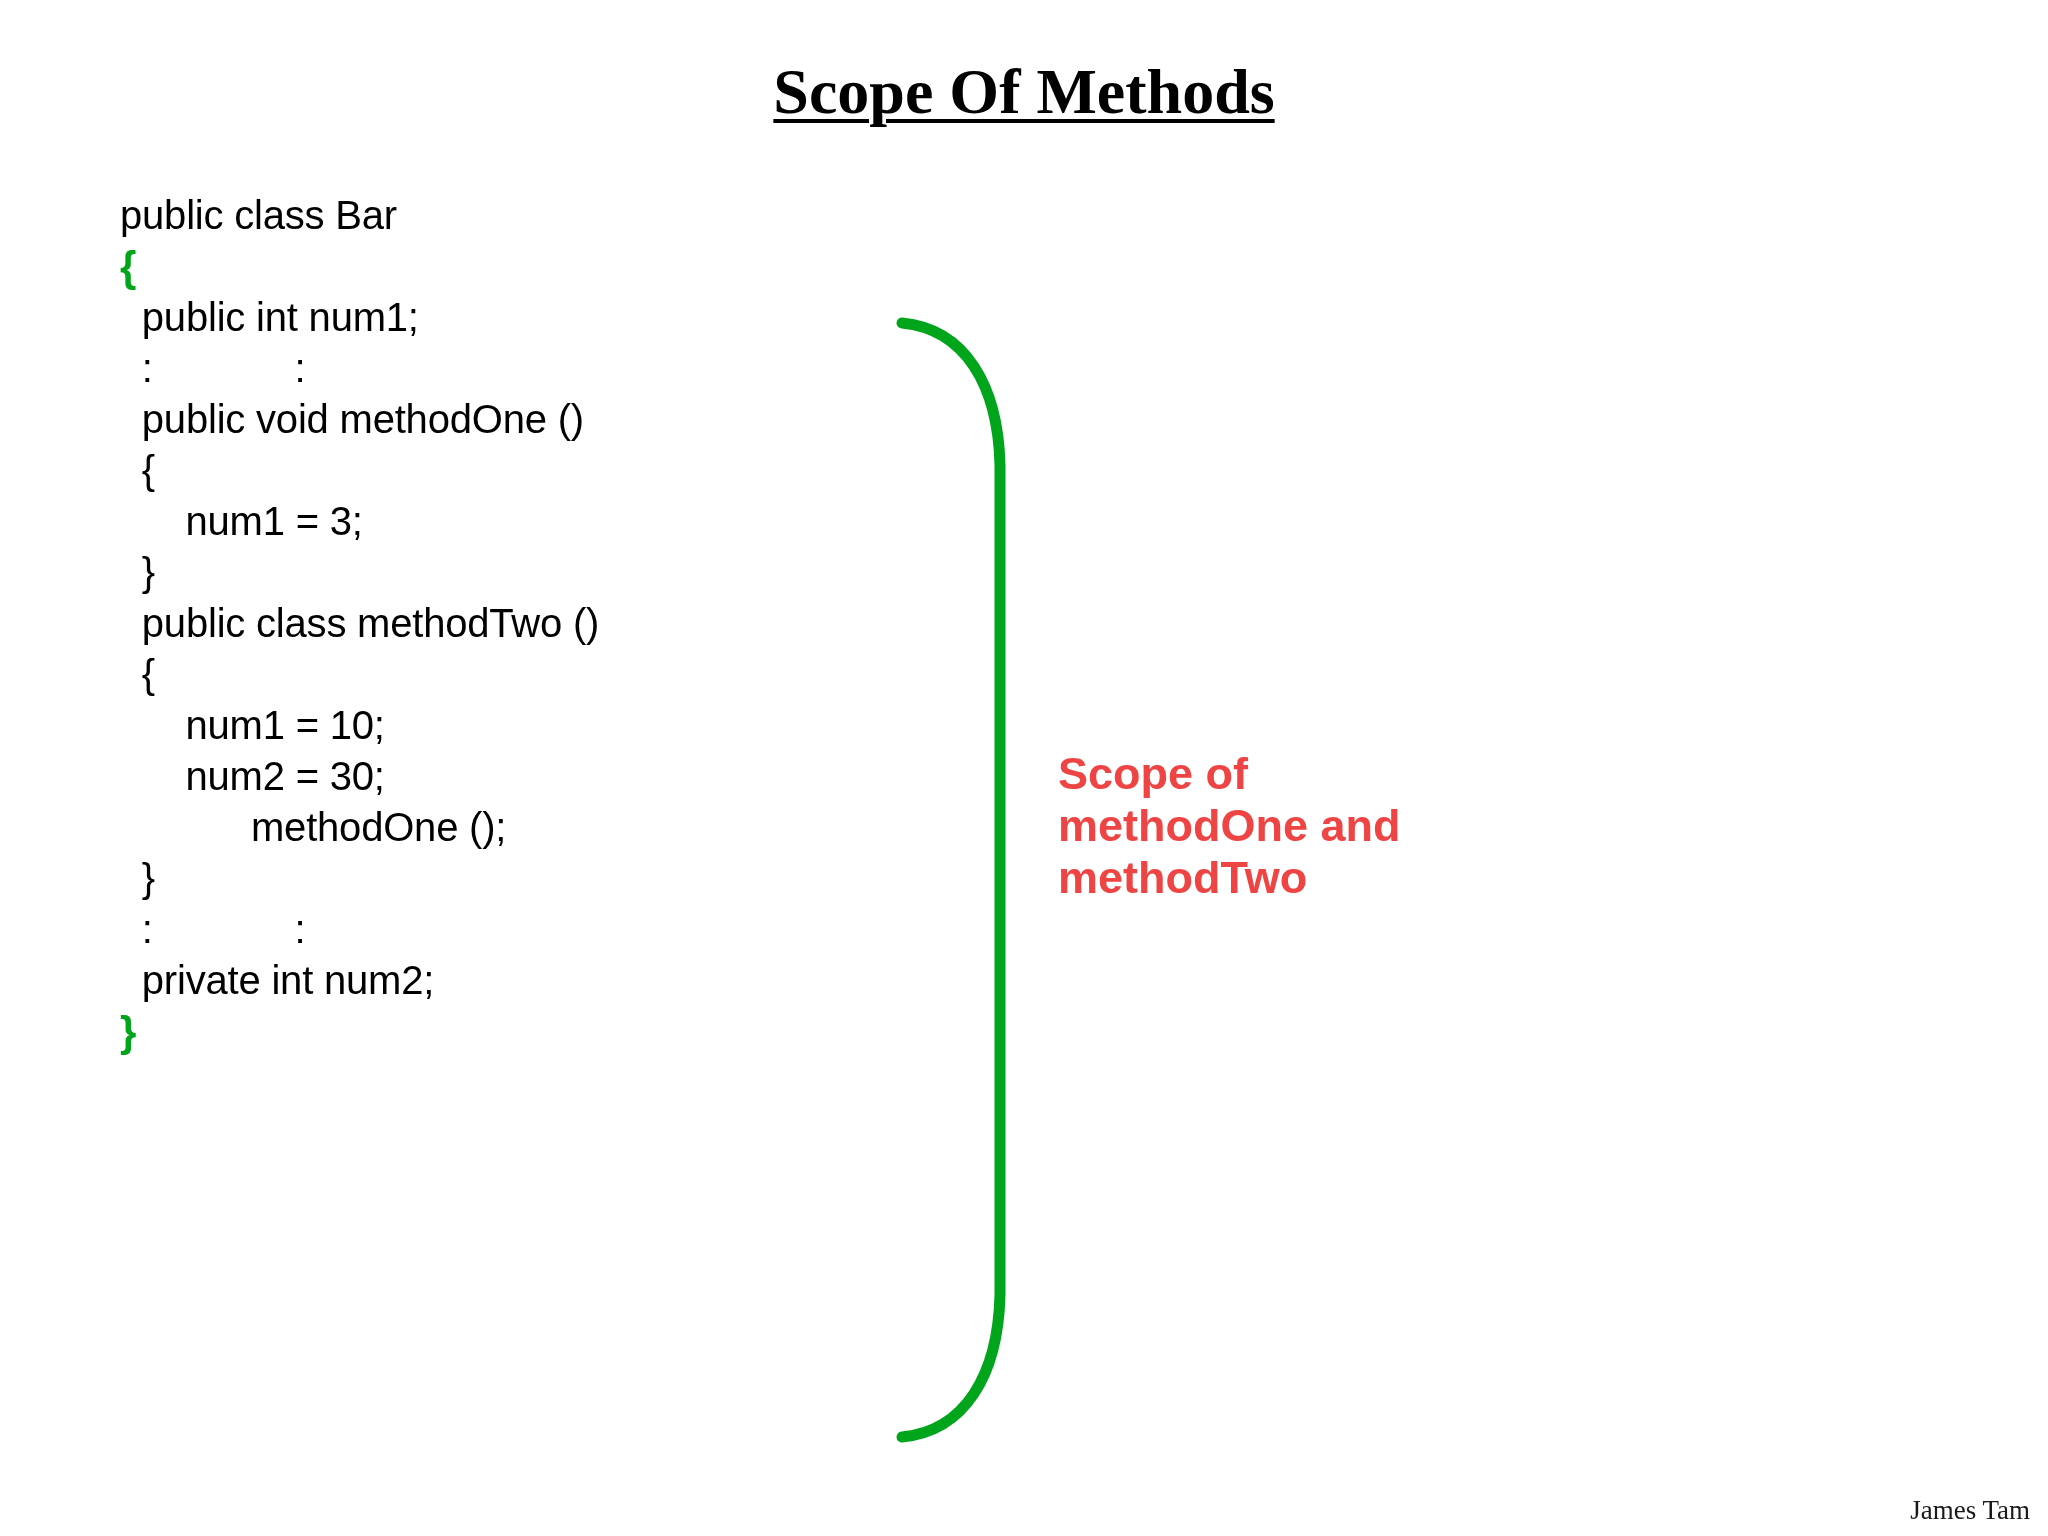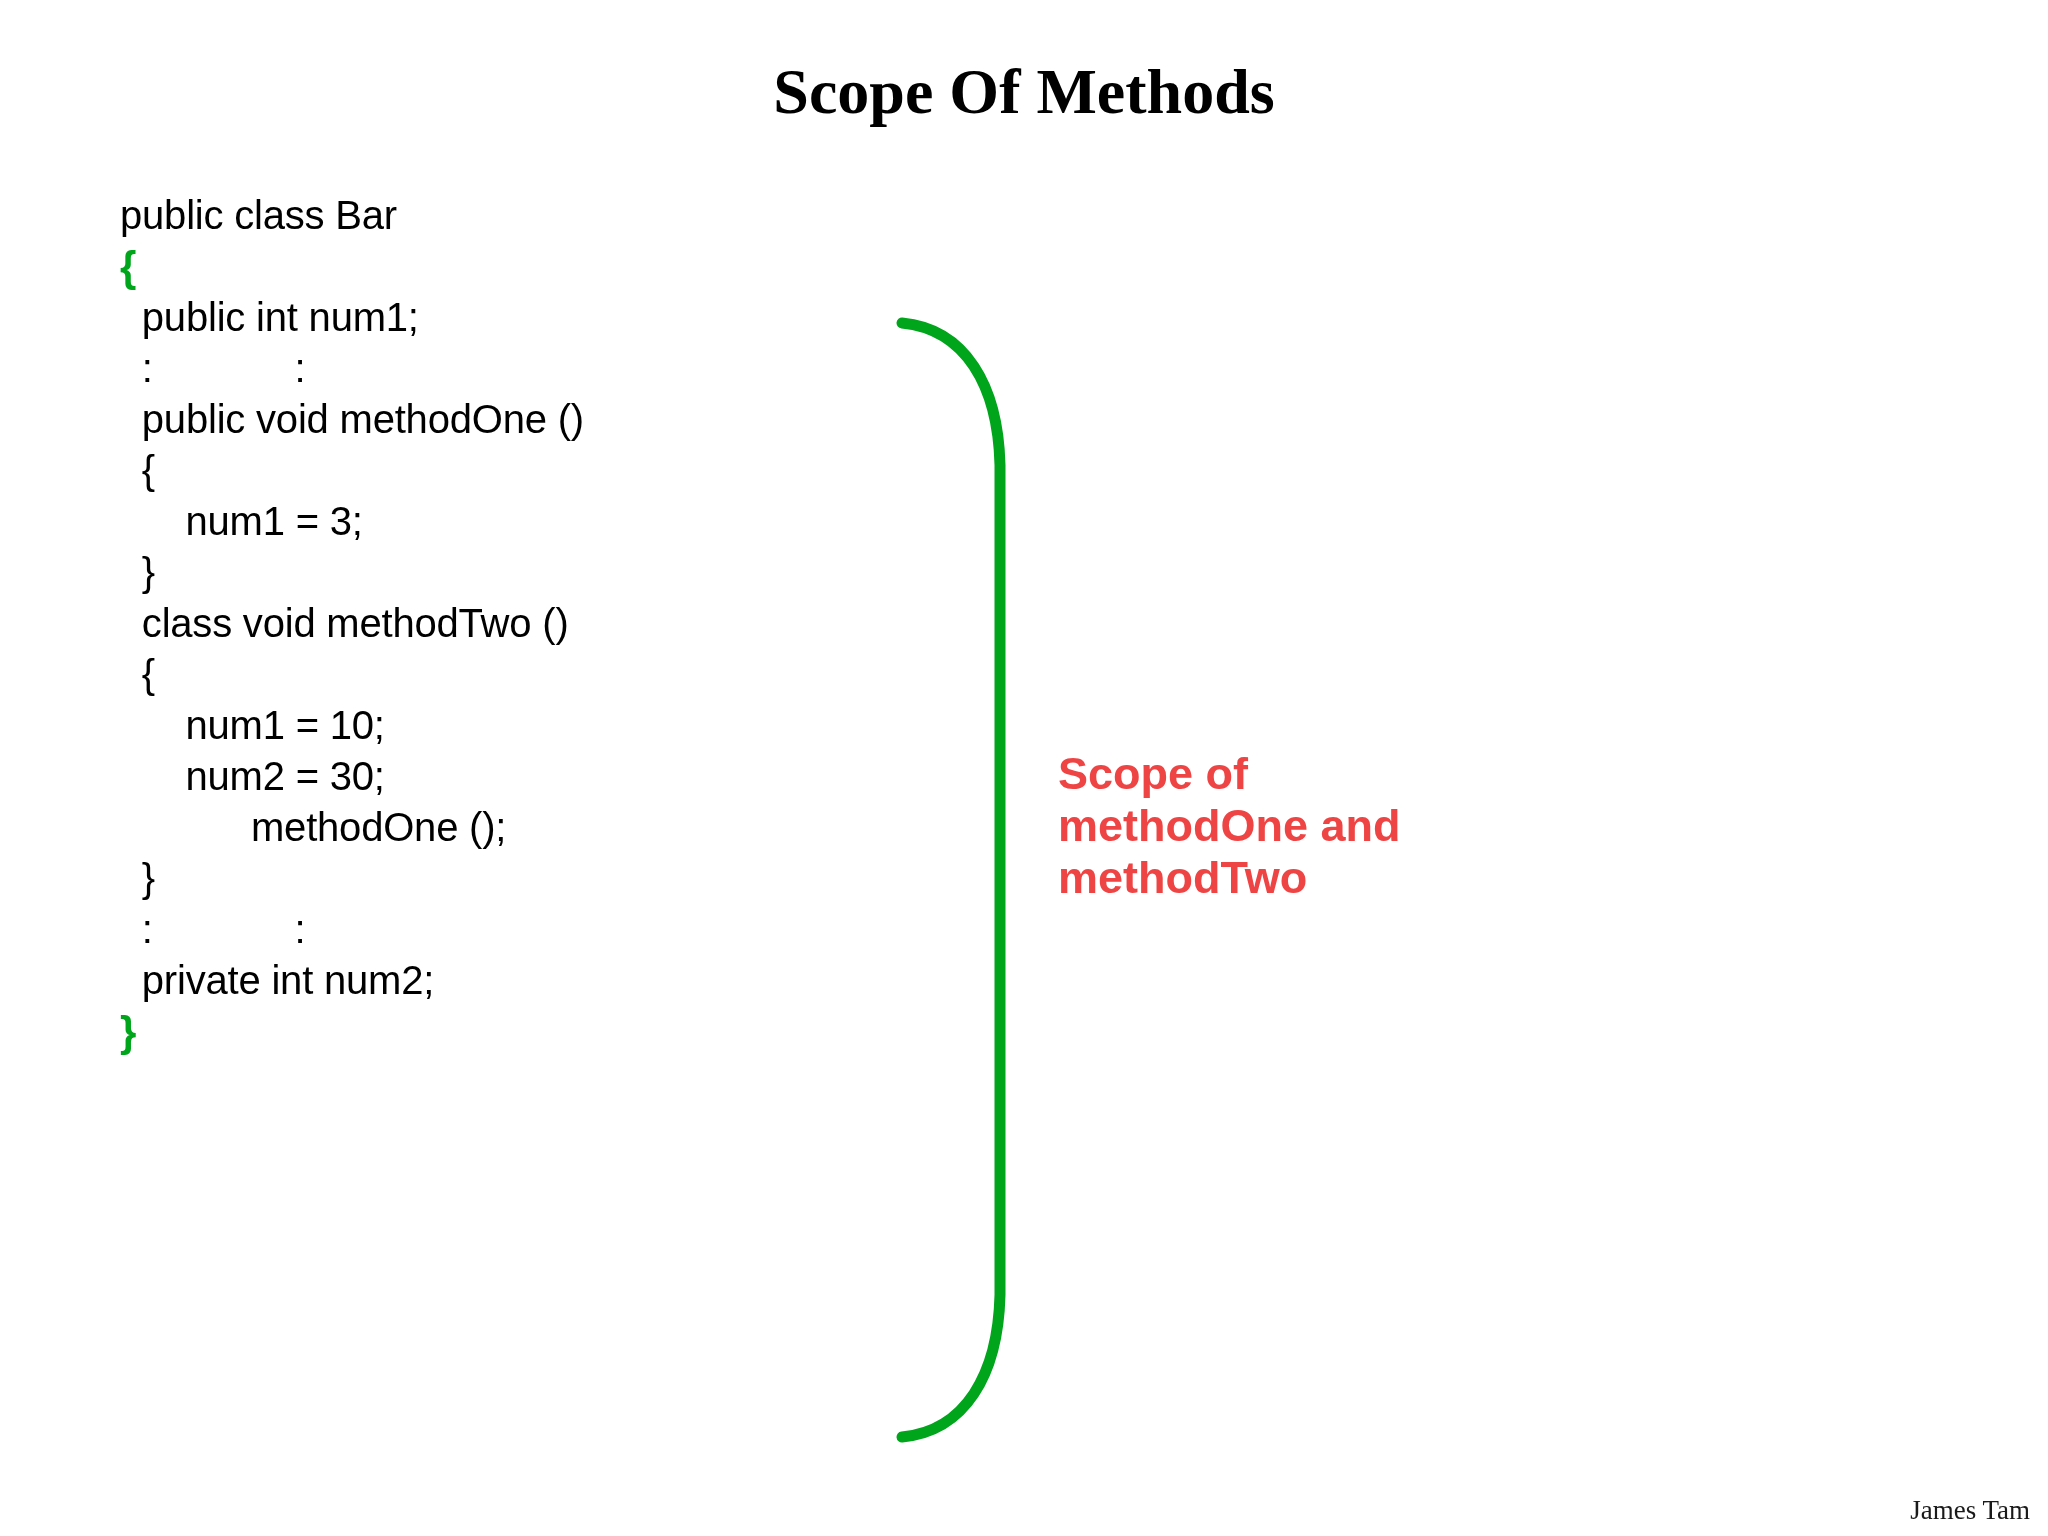--- a/index.html
+++ b/index.html
@@ -31,6 +31,7 @@
     letter-spacing: 0px;
   }
   #title .ul {
+    text-decoration: underline;
     text-decoration-thickness: 4px;
     text-underline-offset: 6px;
     margin-top: 16px;

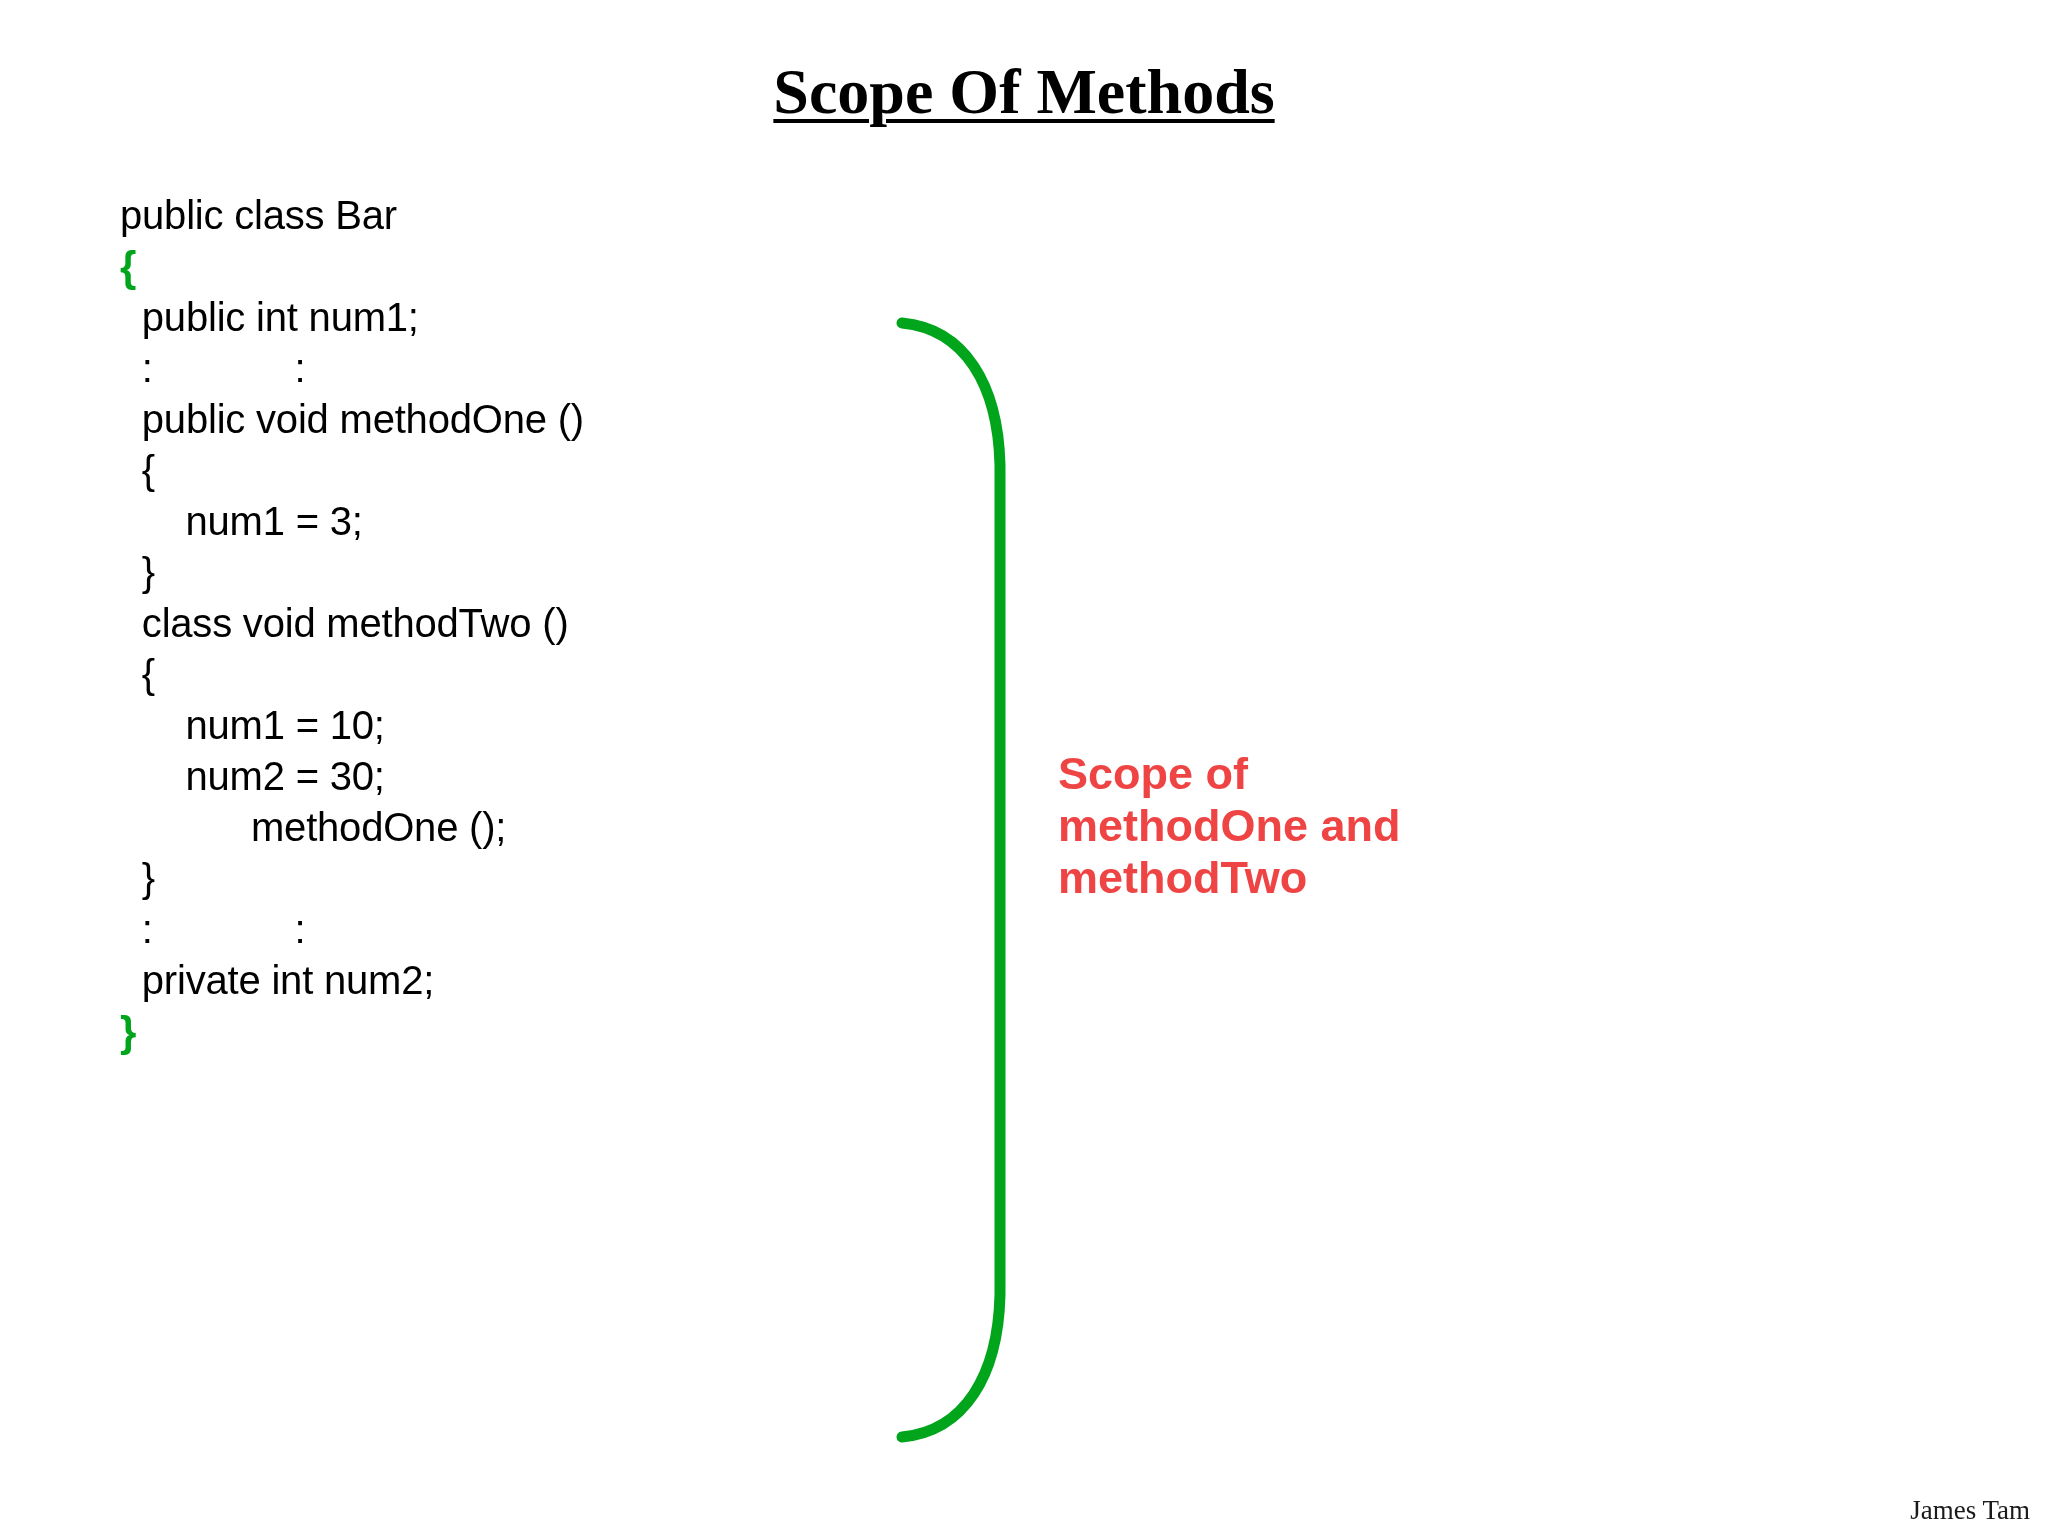--- a/index.html
+++ b/index.html
@@ -118,7 +118,7 @@
     <div class="code-line">  {</div>
     <div class="code-line">      num1 = 3;</div>
     <div class="code-line">  }</div>
-    <div class="code-line">  class void methodTwo ()</div>
+    <div class="code-line">  public class methodTwo ()</div>
     <div class="code-line">  {</div>
     <div class="code-line">      num1 = 10;</div>
     <div class="code-line">      num2 = 30;</div>

